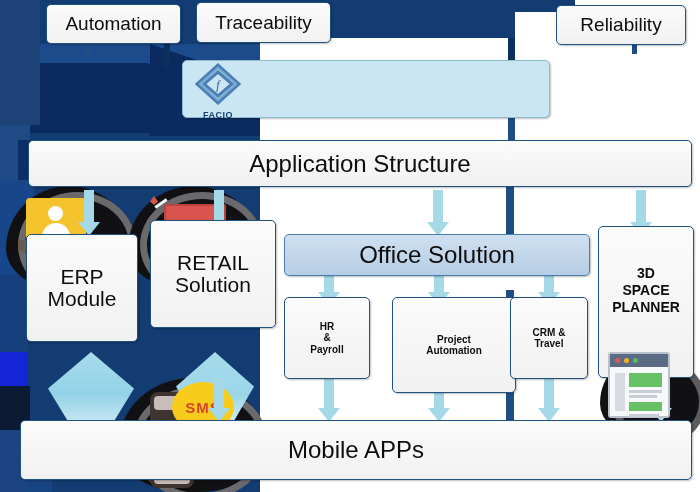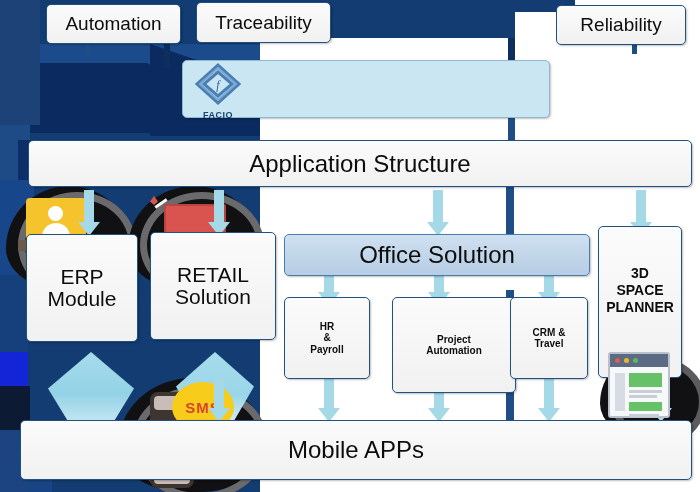--- a/index.html
+++ b/index.html
@@ -303,7 +303,7 @@
       <div>Module</div>
     </div>
   </div>
-  <div class="box module-title" style="left:150px;top:232px;width:126px;height:108px;">
+  <div class="box module-title" style="left:150px;top:220px;width:126px;height:108px;">
     <div>
       <div>RETAIL</div>
       <div>Solution</div>

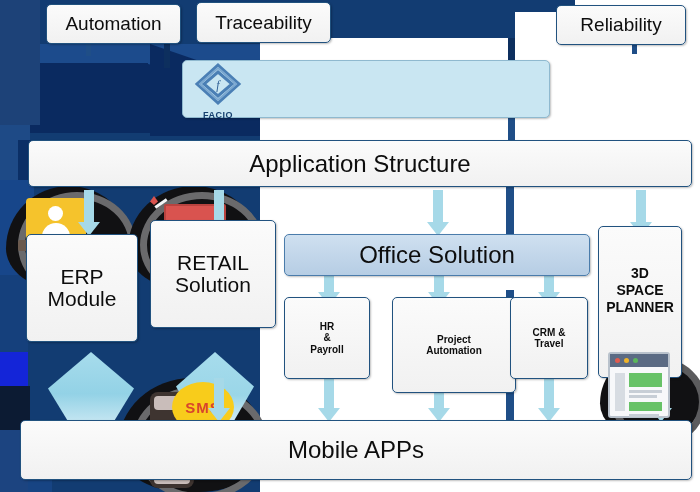--- a/index.html
+++ b/index.html
@@ -334,7 +334,7 @@
     </div>
   </div>
 
-  <div class="box planner" style="left:598px;top:226px;width:84px;height:152px;">
+  <div class="box planner" style="left:598px;top:226px;width:96px;height:152px;">
     <div>
       <div>3D</div>
       <div>SPACE</div>

